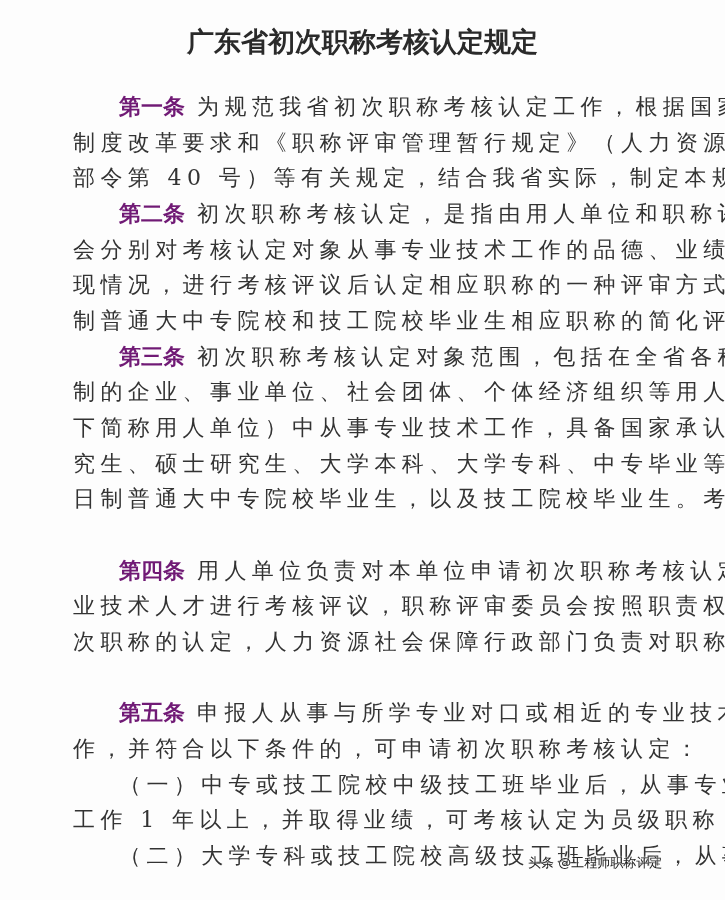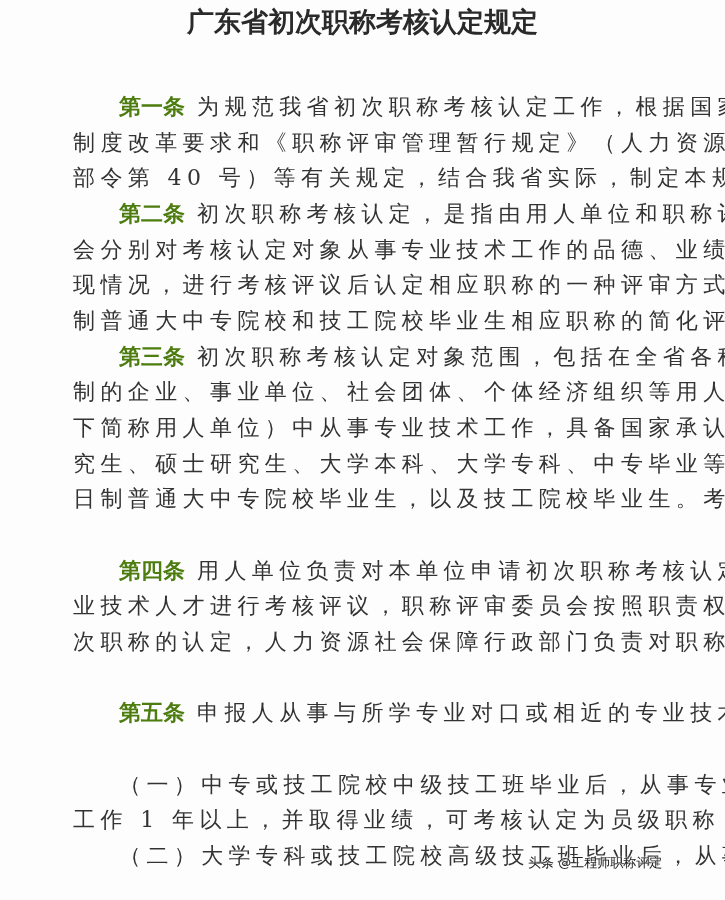--- a/index.html
+++ b/index.html
@@ -24,7 +24,7 @@
     .title {
       position: absolute;
       left: 0;
-      top: 4px;
+      top: 24px;
       width: 725px;
       text-align: center;
       font-family: "DejaVu Serif", "Liberation Serif", serif;

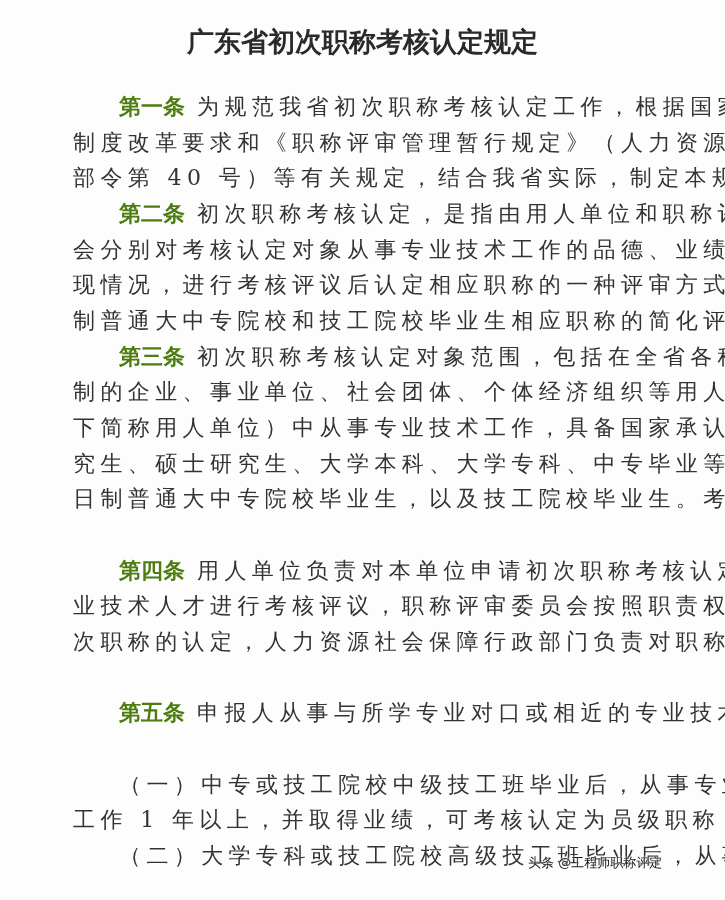--- a/index.html
+++ b/index.html
@@ -50,7 +50,7 @@
       font-family: "DejaVu Sans", "Liberation Sans", sans-serif;
       font-weight: bold;
       letter-spacing: 0px;
-      color: #4d7c0f;
+      color: #701a75;
       margin-right: 12px;
     }
     .watermark {

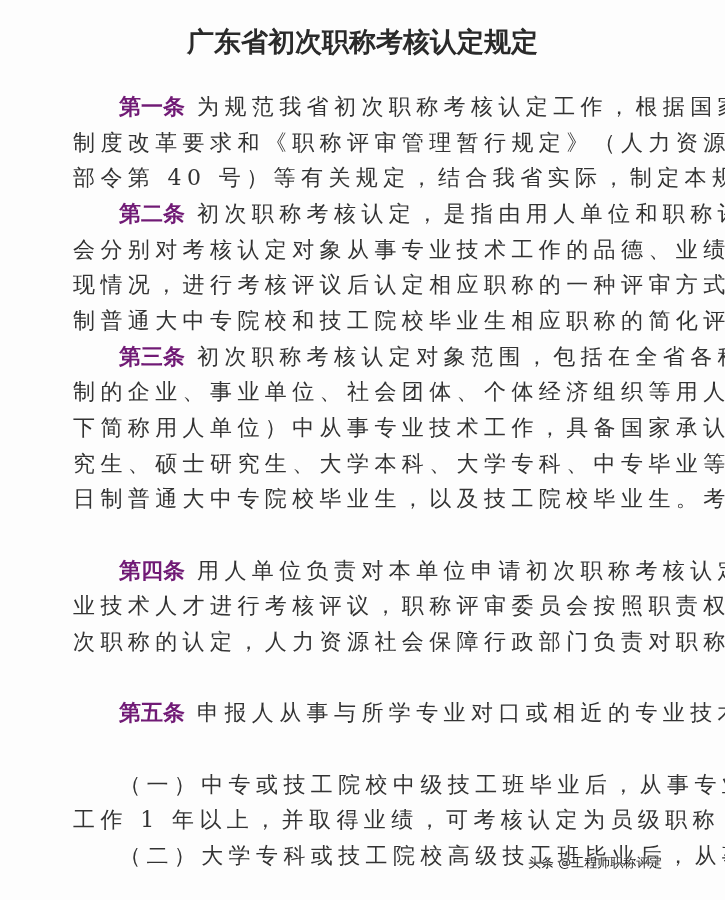--- a/index.html
+++ b/index.html
@@ -92,6 +92,7 @@
   <div class="line" style="top:624px;">次职称的认定，人力资源社会保障行政部门负责对职称评审委员</div>
 
   <div class="line indent" style="top:695px;"><span class="article-label">第五条</span><span>申报人从事与所学专业对口或相近的专业技术工</span></div>
+  <div class="line" style="top:731px;">作，并符合以下条件的，可申请初次职称考核认定：</div>
 
   <div class="line indent" style="top:767px;">（一）中专或技工院校中级技工班毕业后，从事专业技术</div>
   <div class="line" style="top:802px;">工作 1 年以上，并取得业绩，可考核认定为员级职称；</div>

